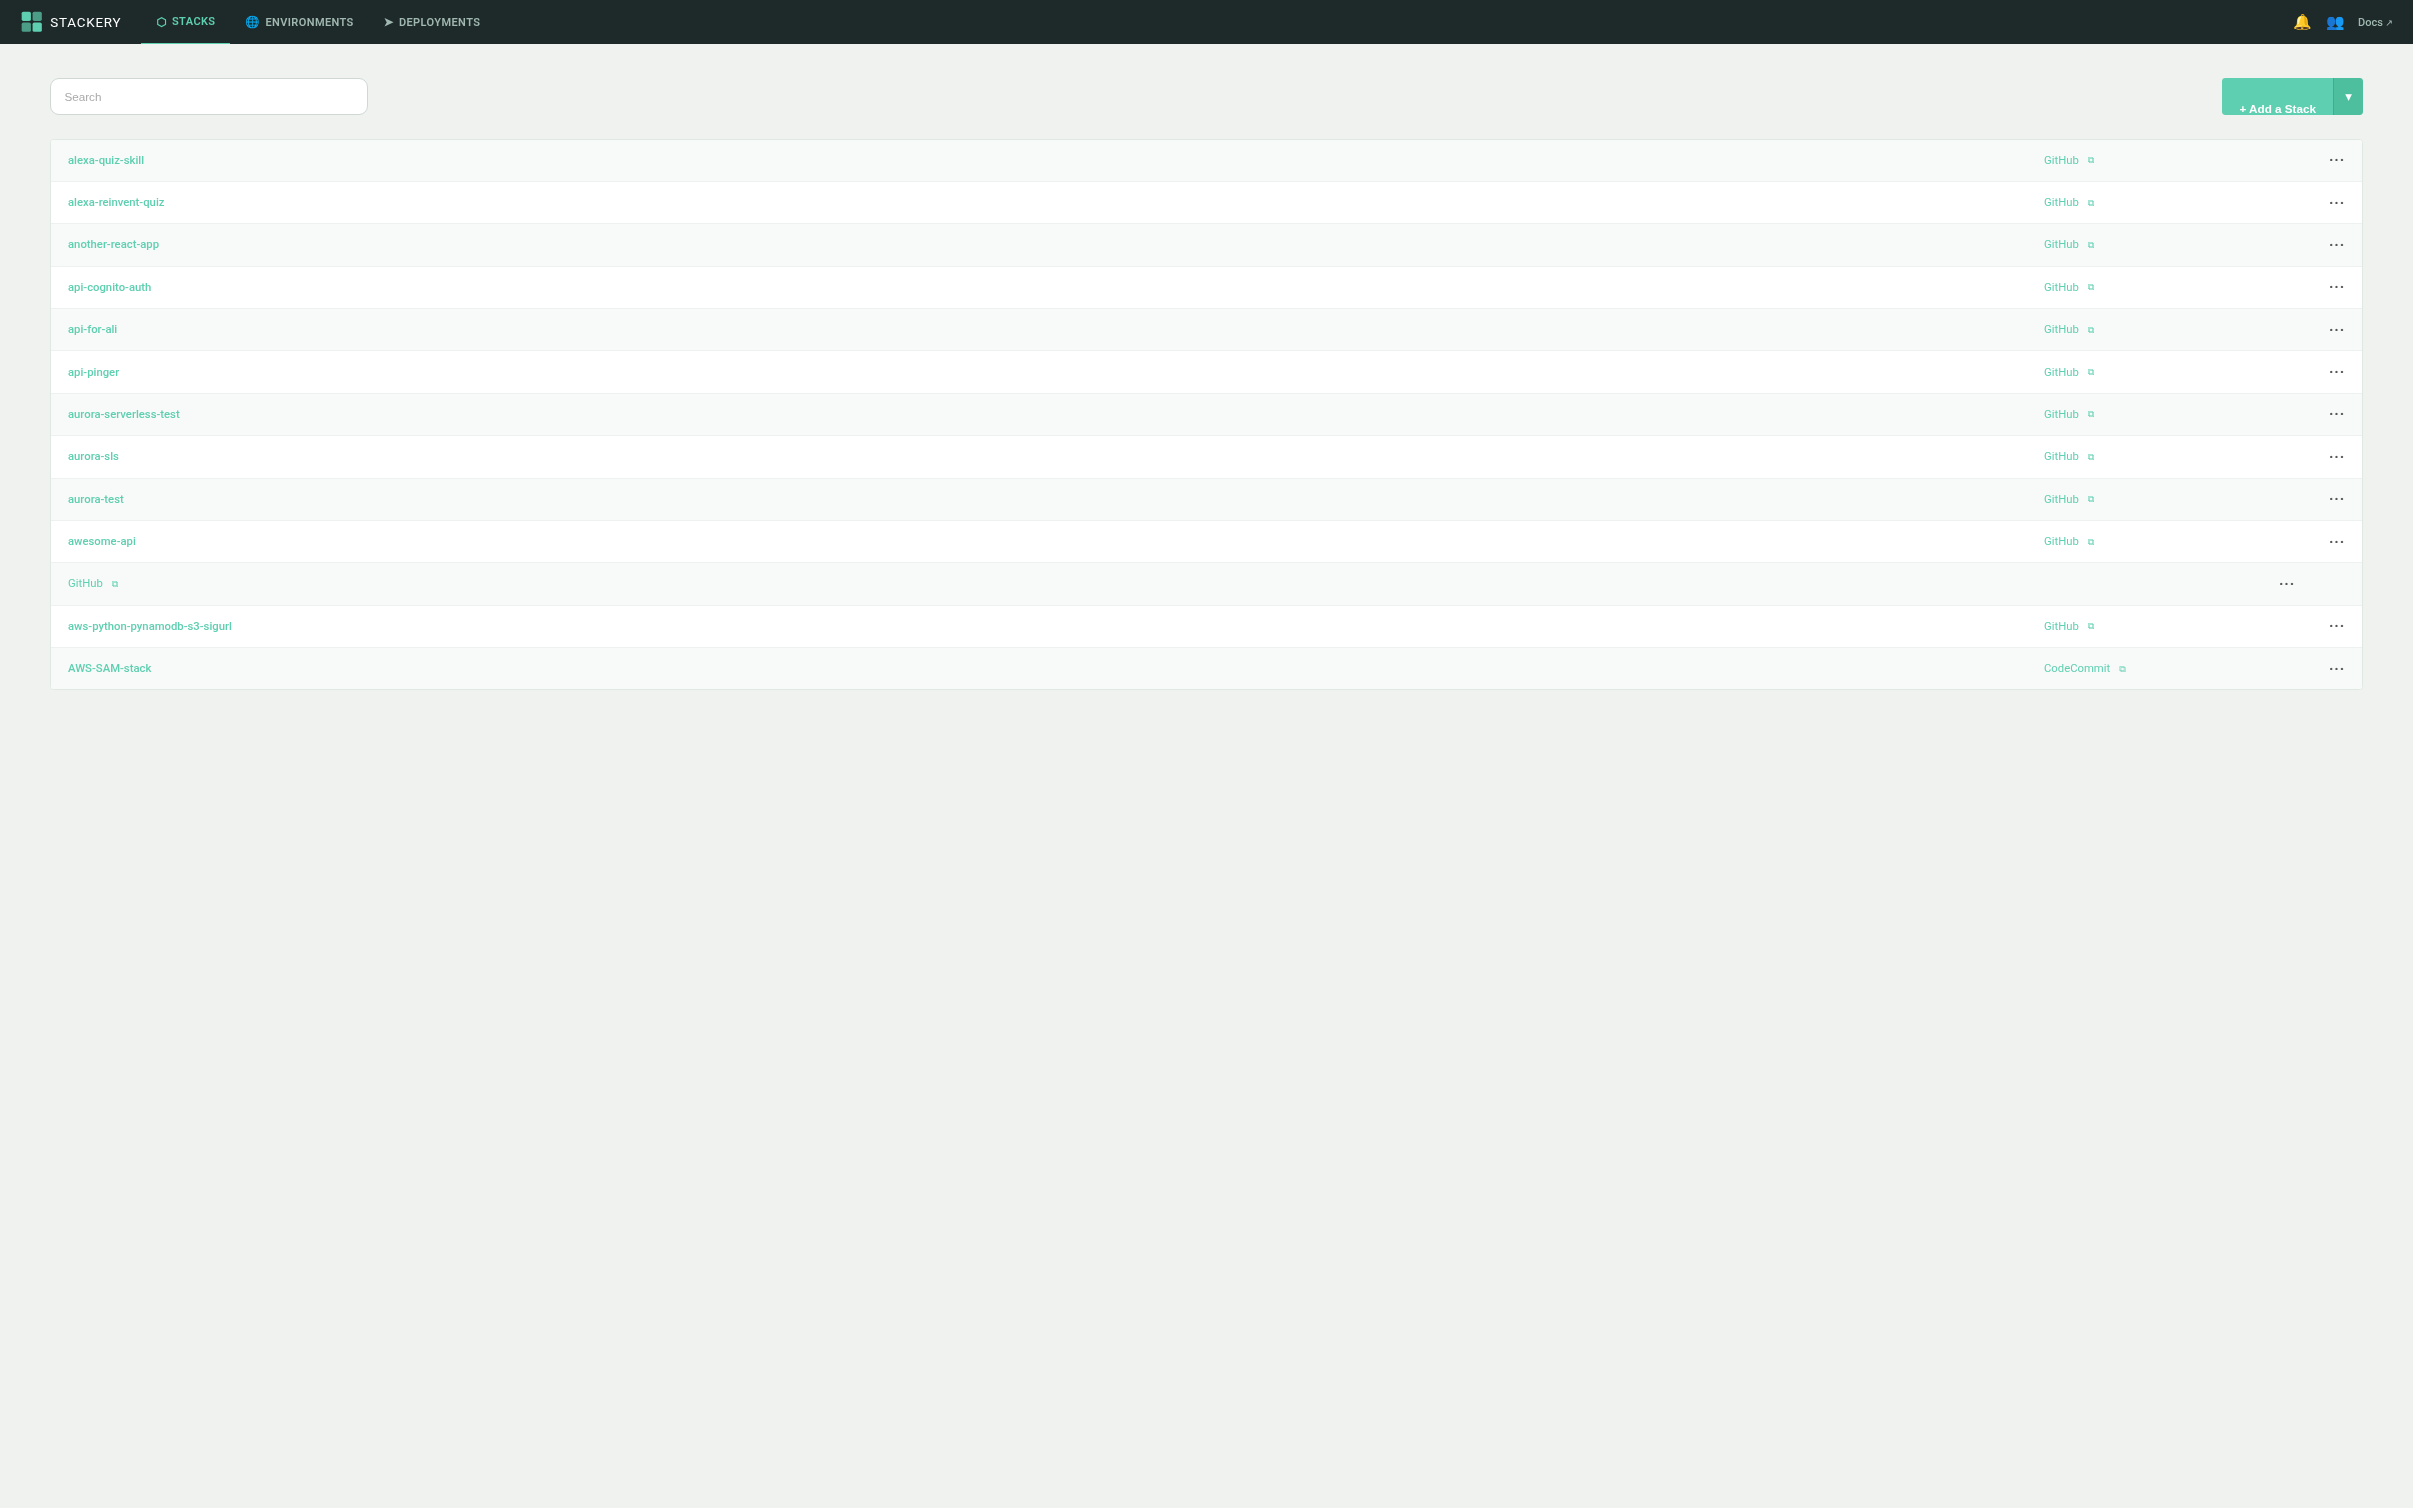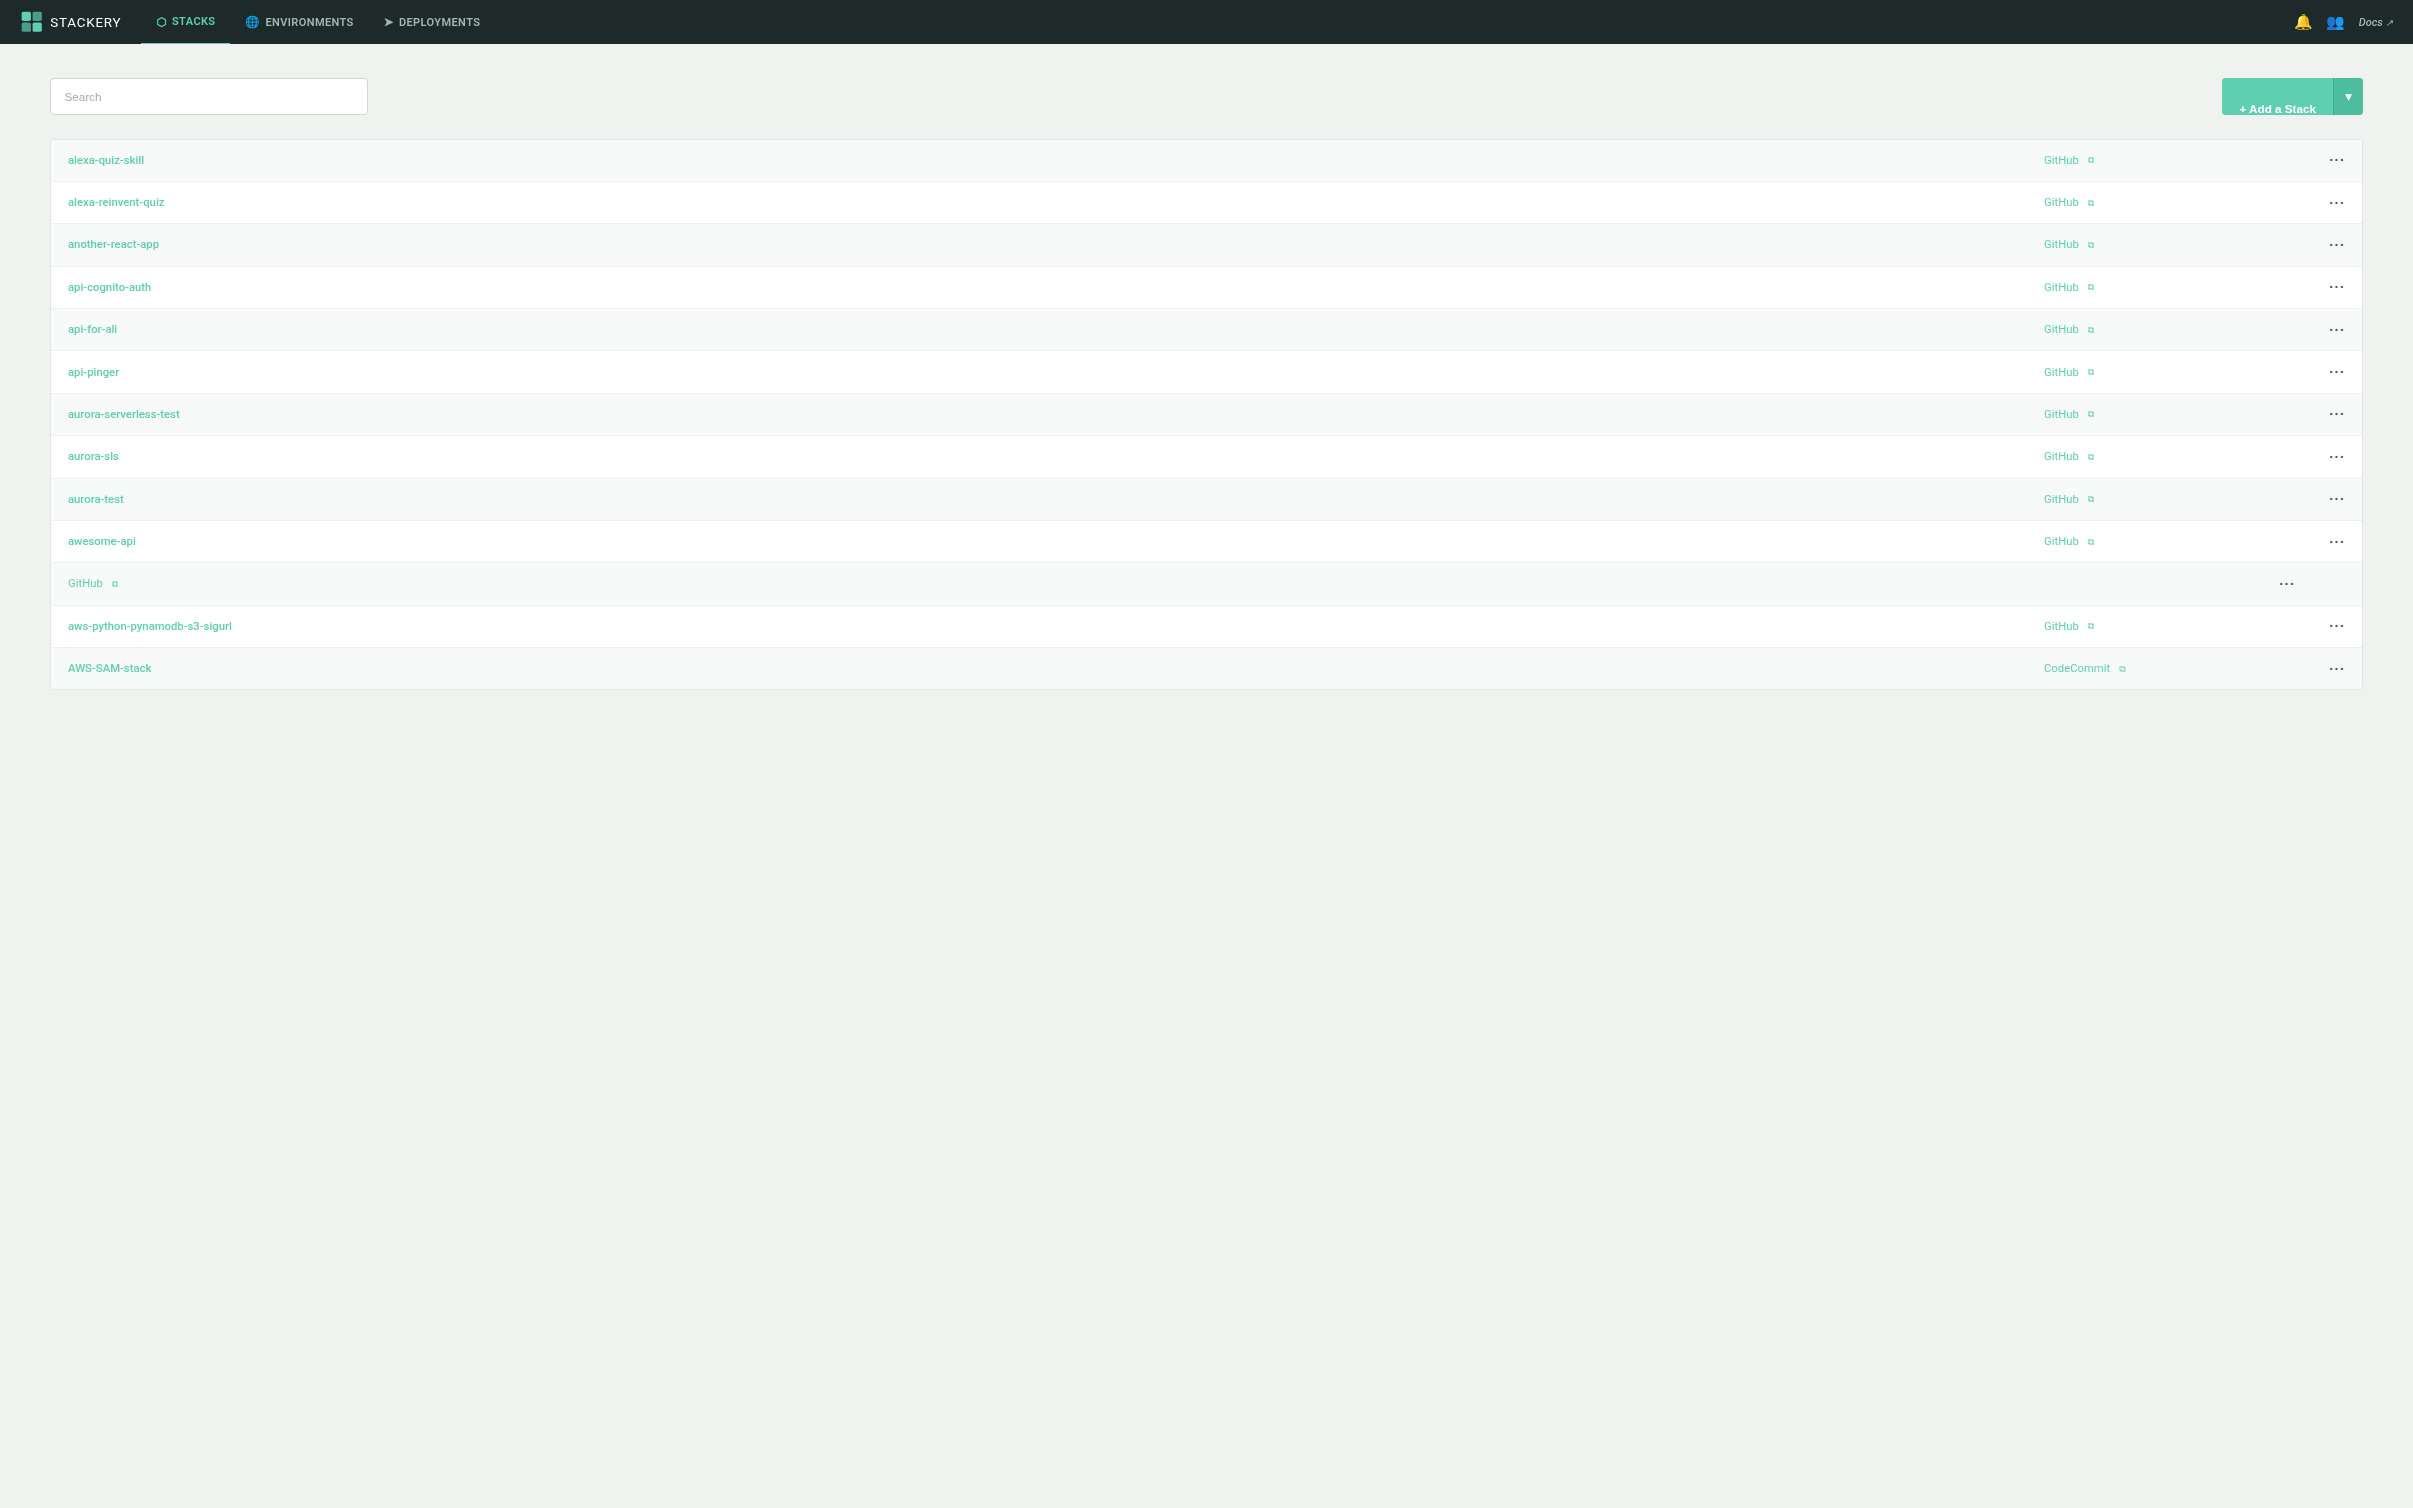--- a/index.html
+++ b/index.html
@@ -91,7 +91,6 @@
       display: flex;
       align-items: center;
       gap: 2.5px;
-      font-style: italic;
     }
 
     

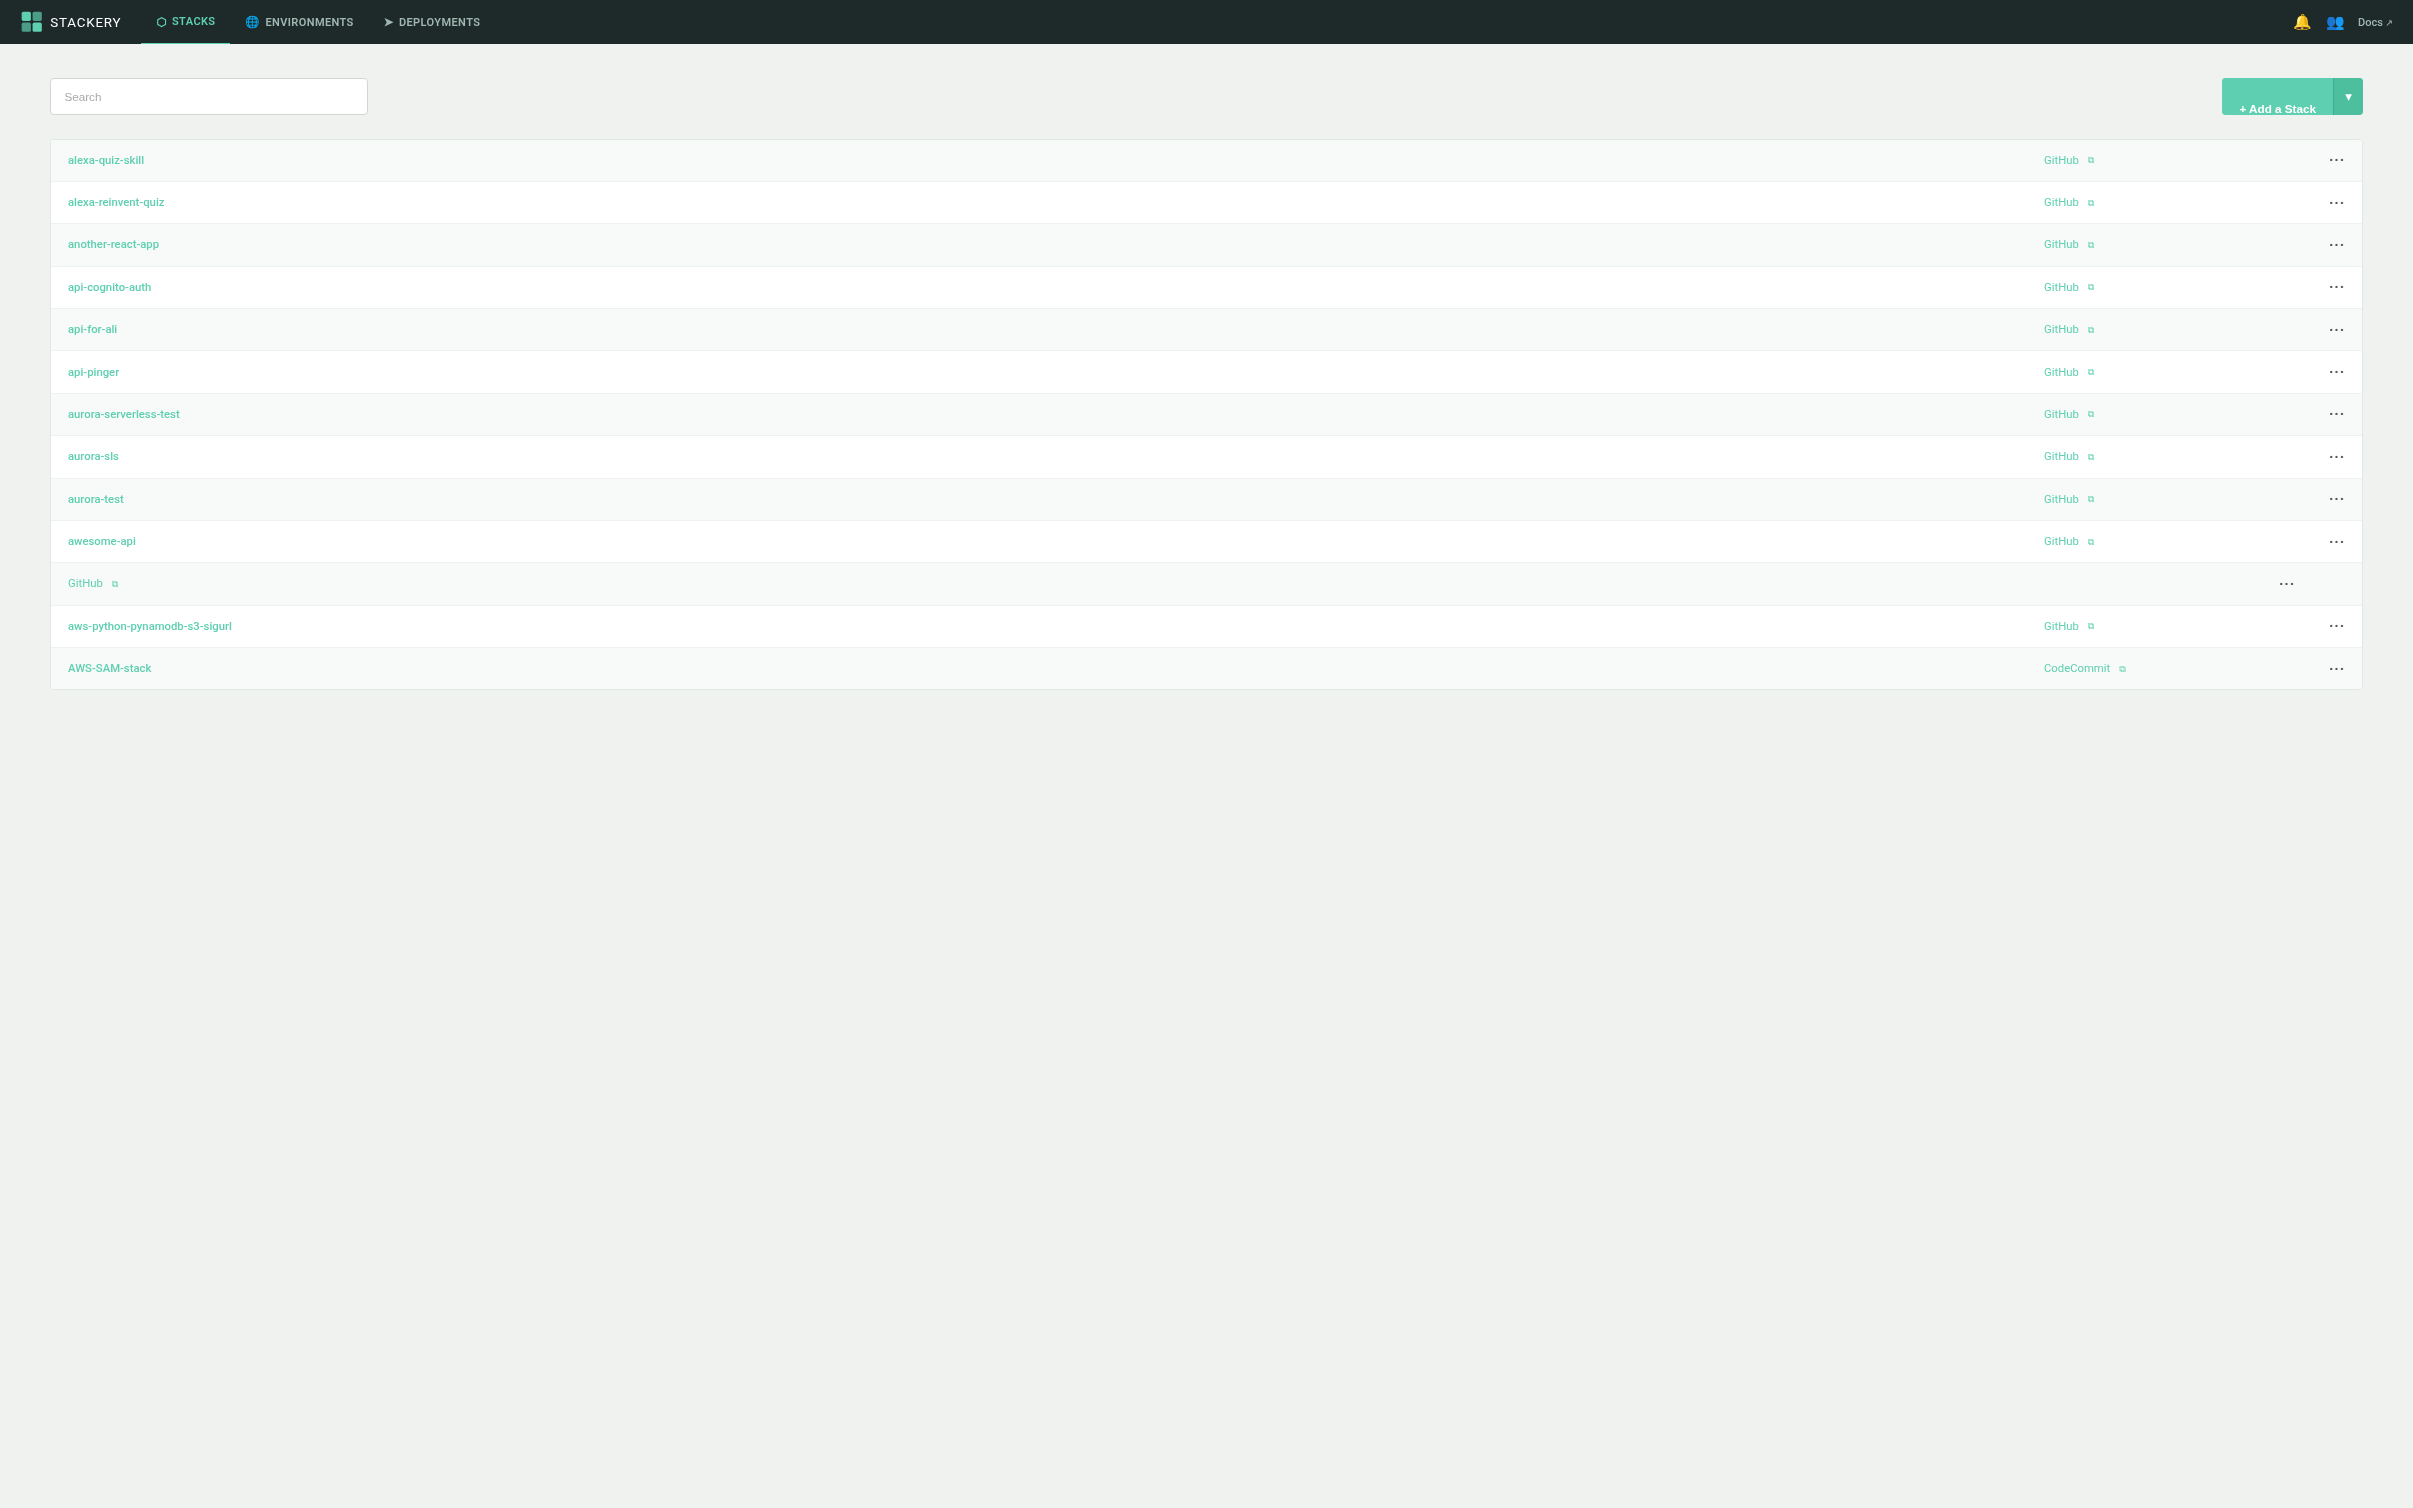--- a/index.html
+++ b/index.html
@@ -114,7 +114,7 @@
       width: 318px;
       height: 37px;
       border: 0.8px solid #d0d8d4;
-      border-radius: 4px;
+      border-radius: 9px;
       padding: 0 13.4px;
       font-size: 11.7px;
       color: #333;

